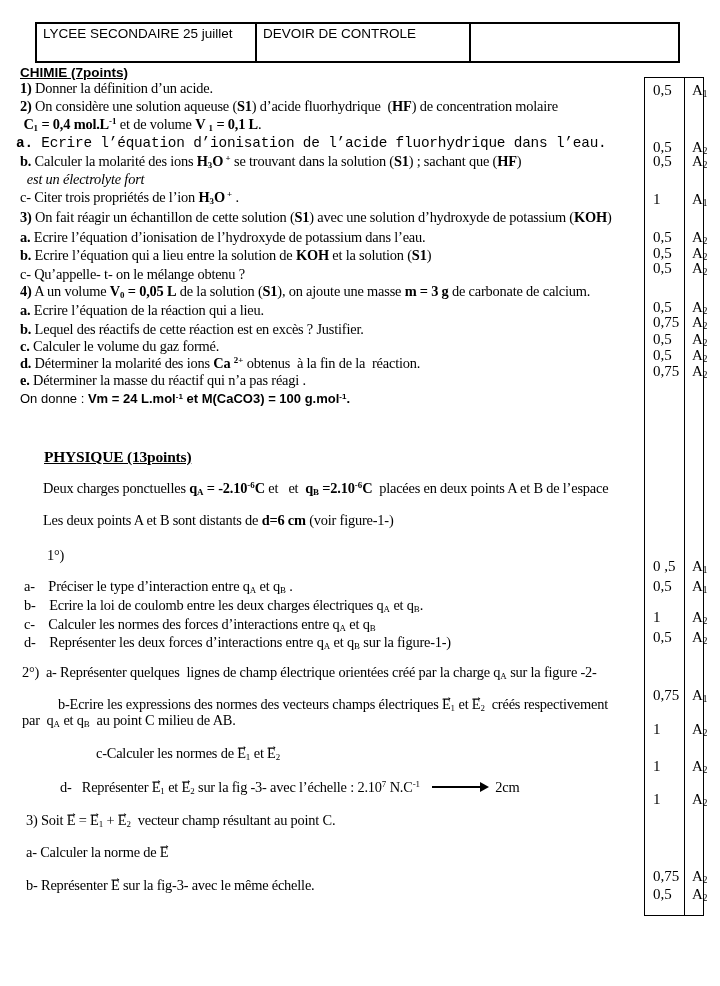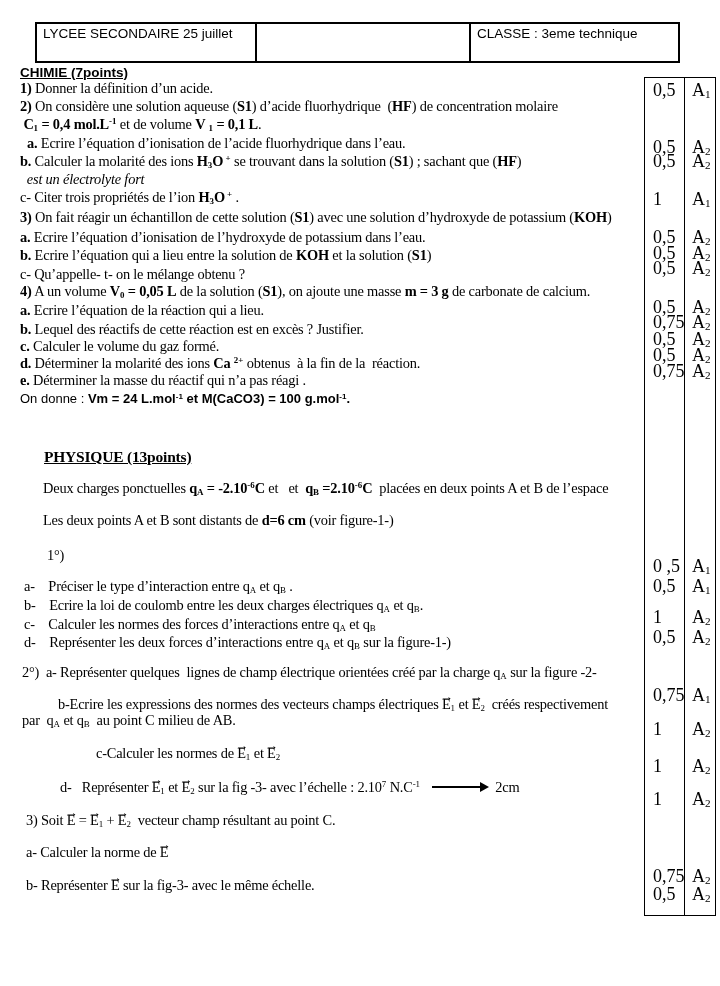--- a/index.html
+++ b/index.html
@@ -98,6 +98,7 @@
       <div>LYCEE SECONDAIRE 25 juillet</div>
     </div>
     <div class="hcell hc2">
+      <div>DEVOIR DE CONTROLE</div>
     </div>
     <div class="hcell hc3">
       <div>CLASSE : 3eme technique</div>

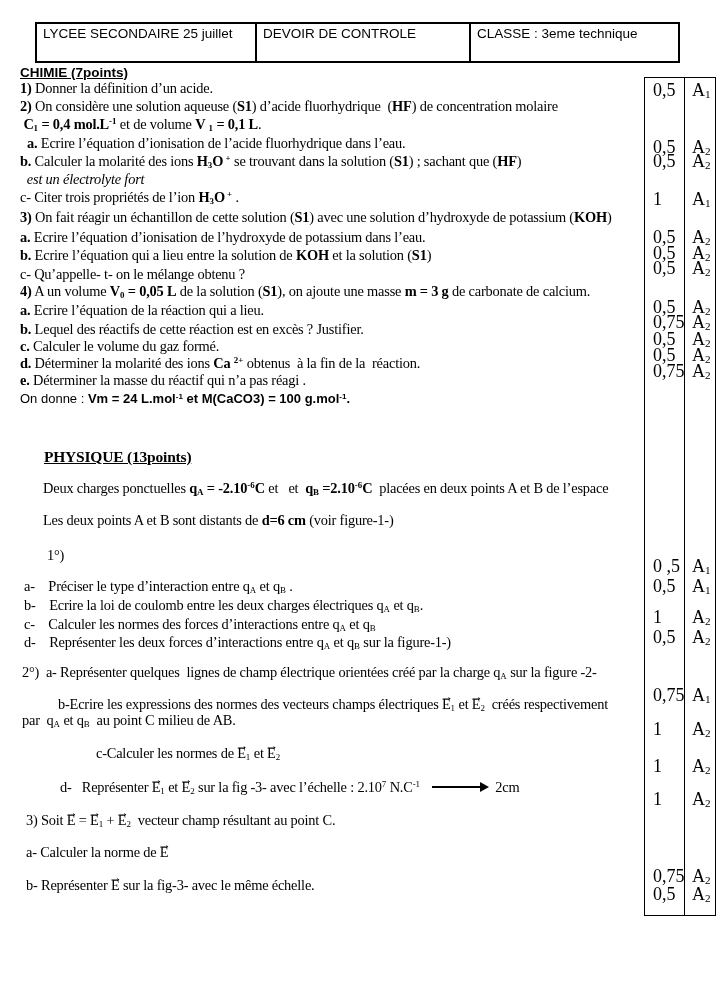--- a/index.html
+++ b/index.html
@@ -101,7 +101,6 @@
       <div>DEVOIR DE CONTROLE</div>
     </div>
     <div class="hcell hc3">
-      <div>CLASSE : 3eme technique</div>
     </div>
   </div>
 

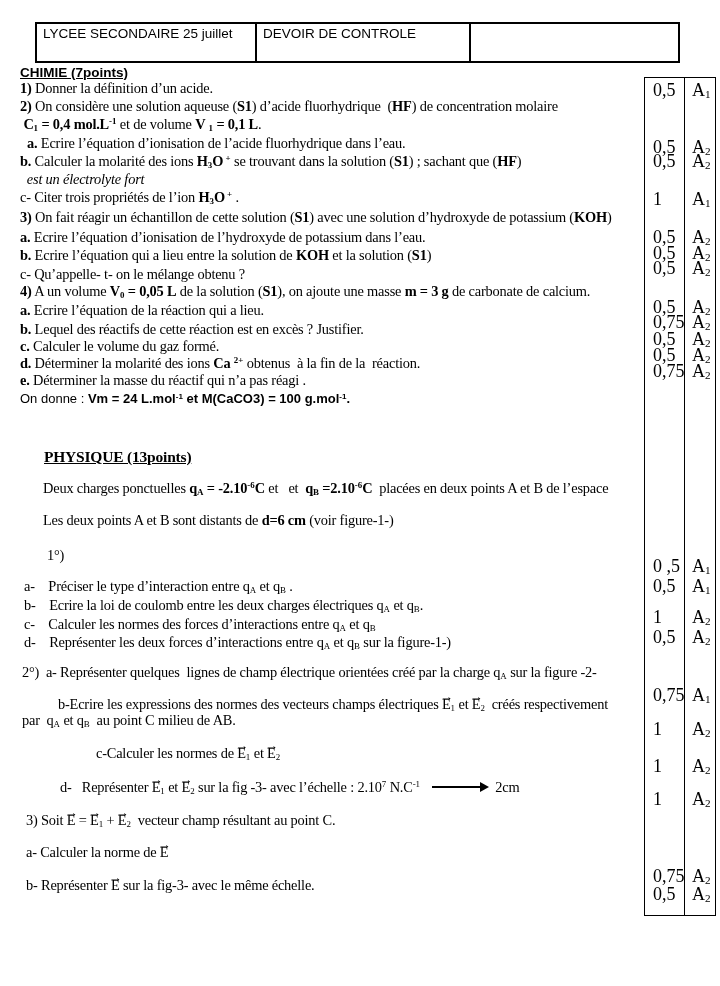--- a/index.html
+++ b/index.html
@@ -73,10 +73,10 @@
   .marks-table {
     position: absolute;
     left: 644px; top: 77px;
-    width: 72px; height: 839px;
+    width: 60px; height: 839px;
     border: 1px solid #000;
     box-sizing: border-box;
-    font-size: 18px;
+    font-size: 15px;
   }
   .marks-divider {
     position: absolute;

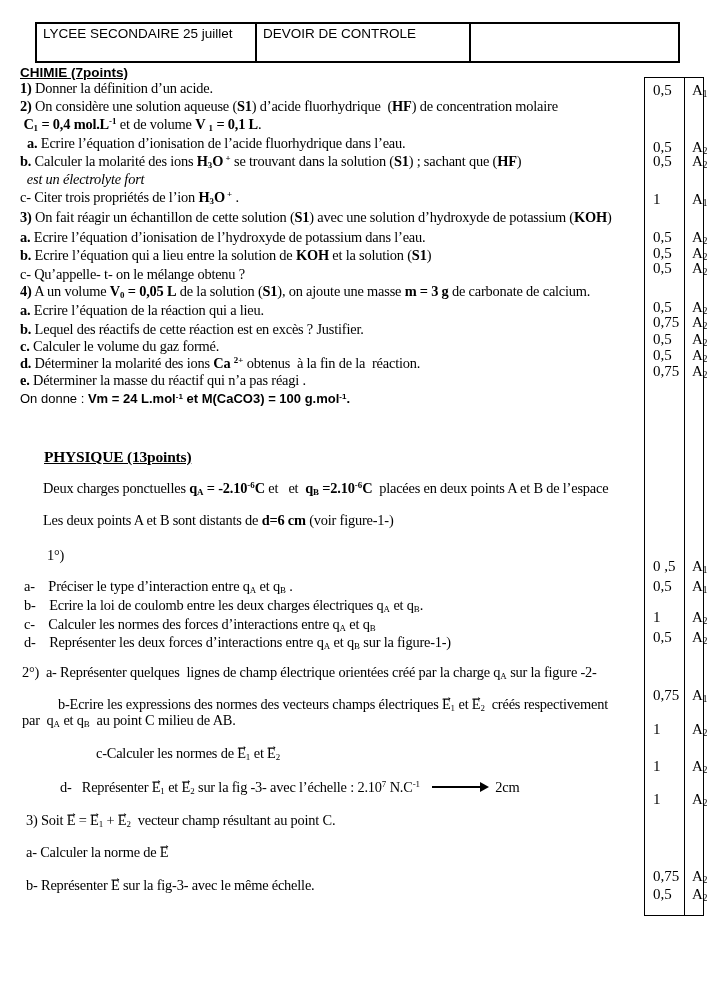--- a/index.html
+++ b/index.html
@@ -109,7 +109,7 @@
       <div class="line" style="left: 20px; top: 80px;"><span class="b">1)</span><span> Donner la définition d’un acide.</span></div>
       <div class="line" style="left: 20px; top: 98px;"><span class="b">2)</span><span> On considère une solution aqueuse (</span><span class="b">S1</span><span>) d’acide fluorhydrique  (</span><span class="b">HF</span><span>) de concentration molaire</span></div>
       <div class="line" style="left: 20px; top: 116px;"><span> </span><span class="b">C</span><sub class="b">1</sub><span class="b"> = 0,4 mol.L</span><sup class="b">-1</sup><span> et de volume </span><span class="b">V </span><sub class="b">1</sub><span class="b"> = 0,1 L</span><span>.</span></div>
-      <div class="line" style="left: 27px; top: 135px;"><span class="b">a.</span><span> Ecrire l’équation d’ionisation de l’acide fluorhydrique dans l’eau.</span></div>
+      <div class="line" style="left: 16px; top: 135px; font-family: Liberation Mono, monospace;"><span class="b">a.</span><span> Ecrire l’équation d’ionisation de l’acide fluorhydrique dans l’eau.</span></div>
       <div class="line" style="left: 20px; top: 153px;"><span class="b">b.</span><span> Calculer la molarité des ions </span><span class="b">H</span><sub class="b">3</sub><span class="b">O</span><sup class="b"> +</sup><span> se trouvant dans la solution (</span><span class="b">S1</span><span>) ; sachant que (</span><span class="b">HF</span><span>)</span></div>
       <div class="line" style="left: 20px; top: 171px; font-style: italic;"><span>  est un électrolyte fort</span></div>
       <div class="line" style="left: 20px; top: 189px;"><span>c- Citer trois propriétés de l’ion </span><span class="b">H</span><sub class="b">3</sub><span class="b">O</span><sup class="b"> +</sup><span> .</span></div>

